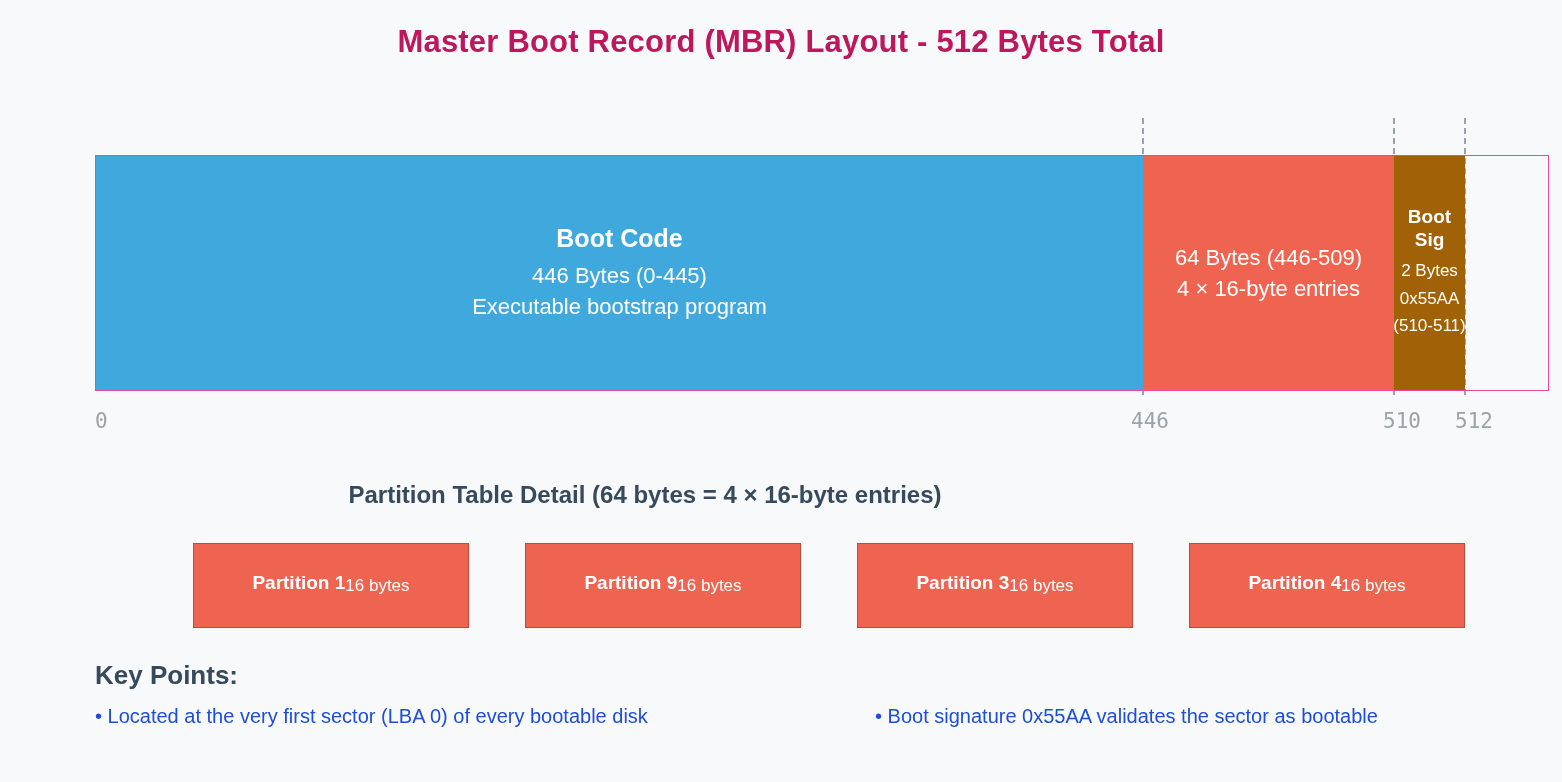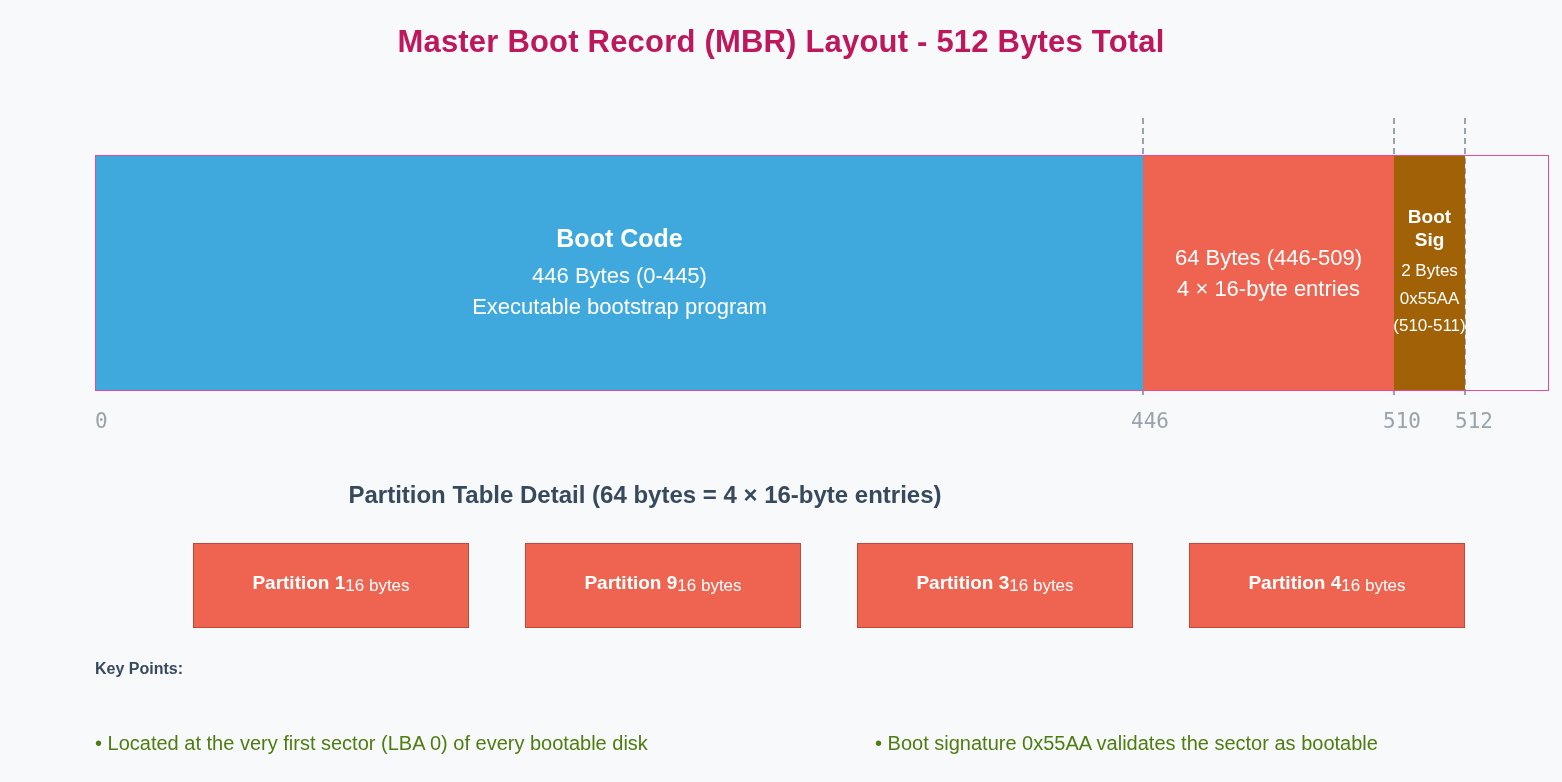--- a/index.html
+++ b/index.html
@@ -155,7 +155,7 @@
     position: absolute;
     left: 95px;
     top: 660px;
-    font-size: 16px;
+    font-size: 26px;
     font-weight: bold;
     color: #37495c;
   }

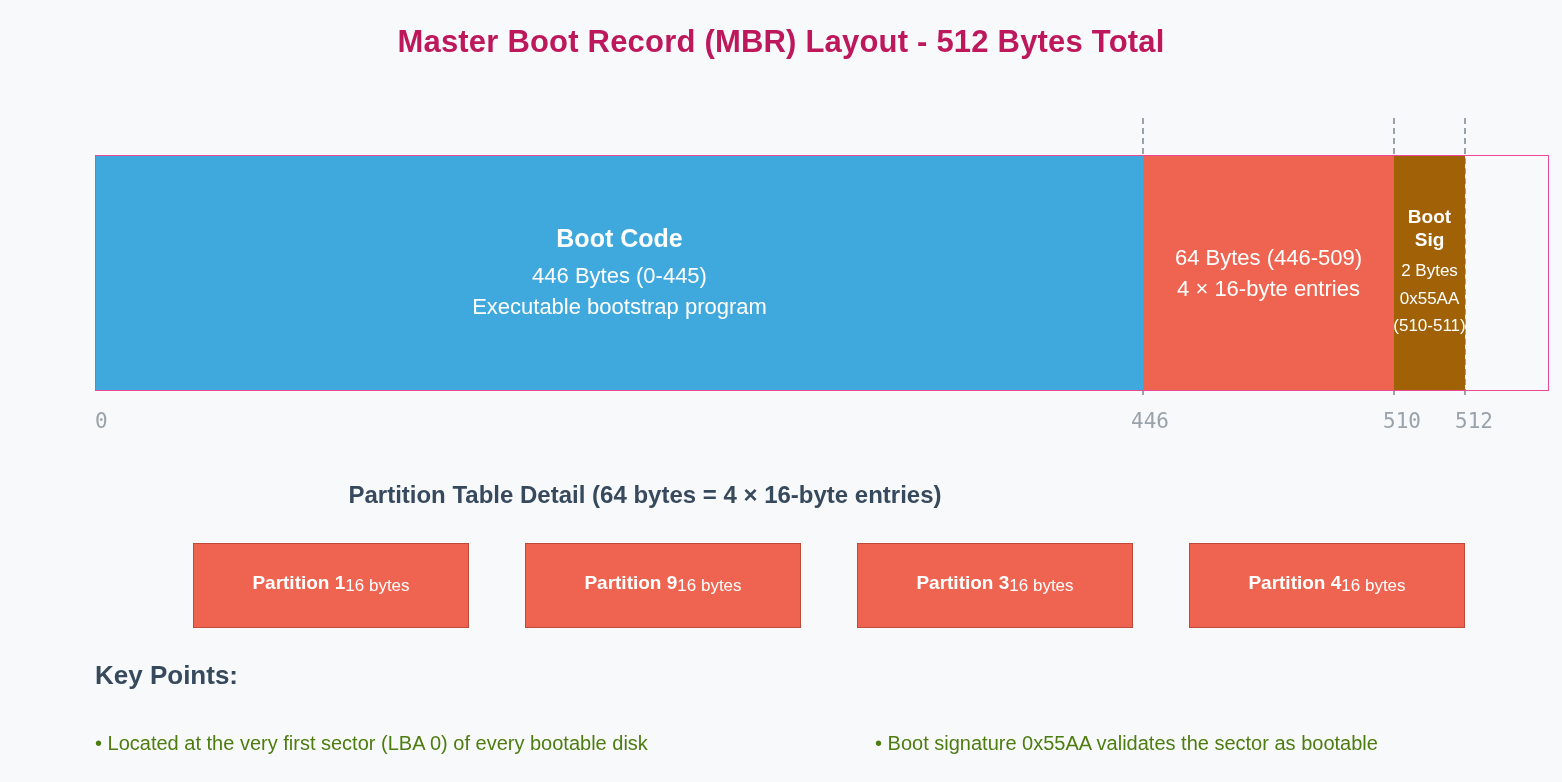--- a/index.html
+++ b/index.html
@@ -161,9 +161,9 @@
   }
   .kp-col {
     position: absolute;
-    top: 728px;
+    top: 701px;
     font-size: 20px;
-    color: #4d7c0f;
+    color: #1d4ed8;
     line-height: 31px;
   }
   .kp-col-left  { left: 95px; }

